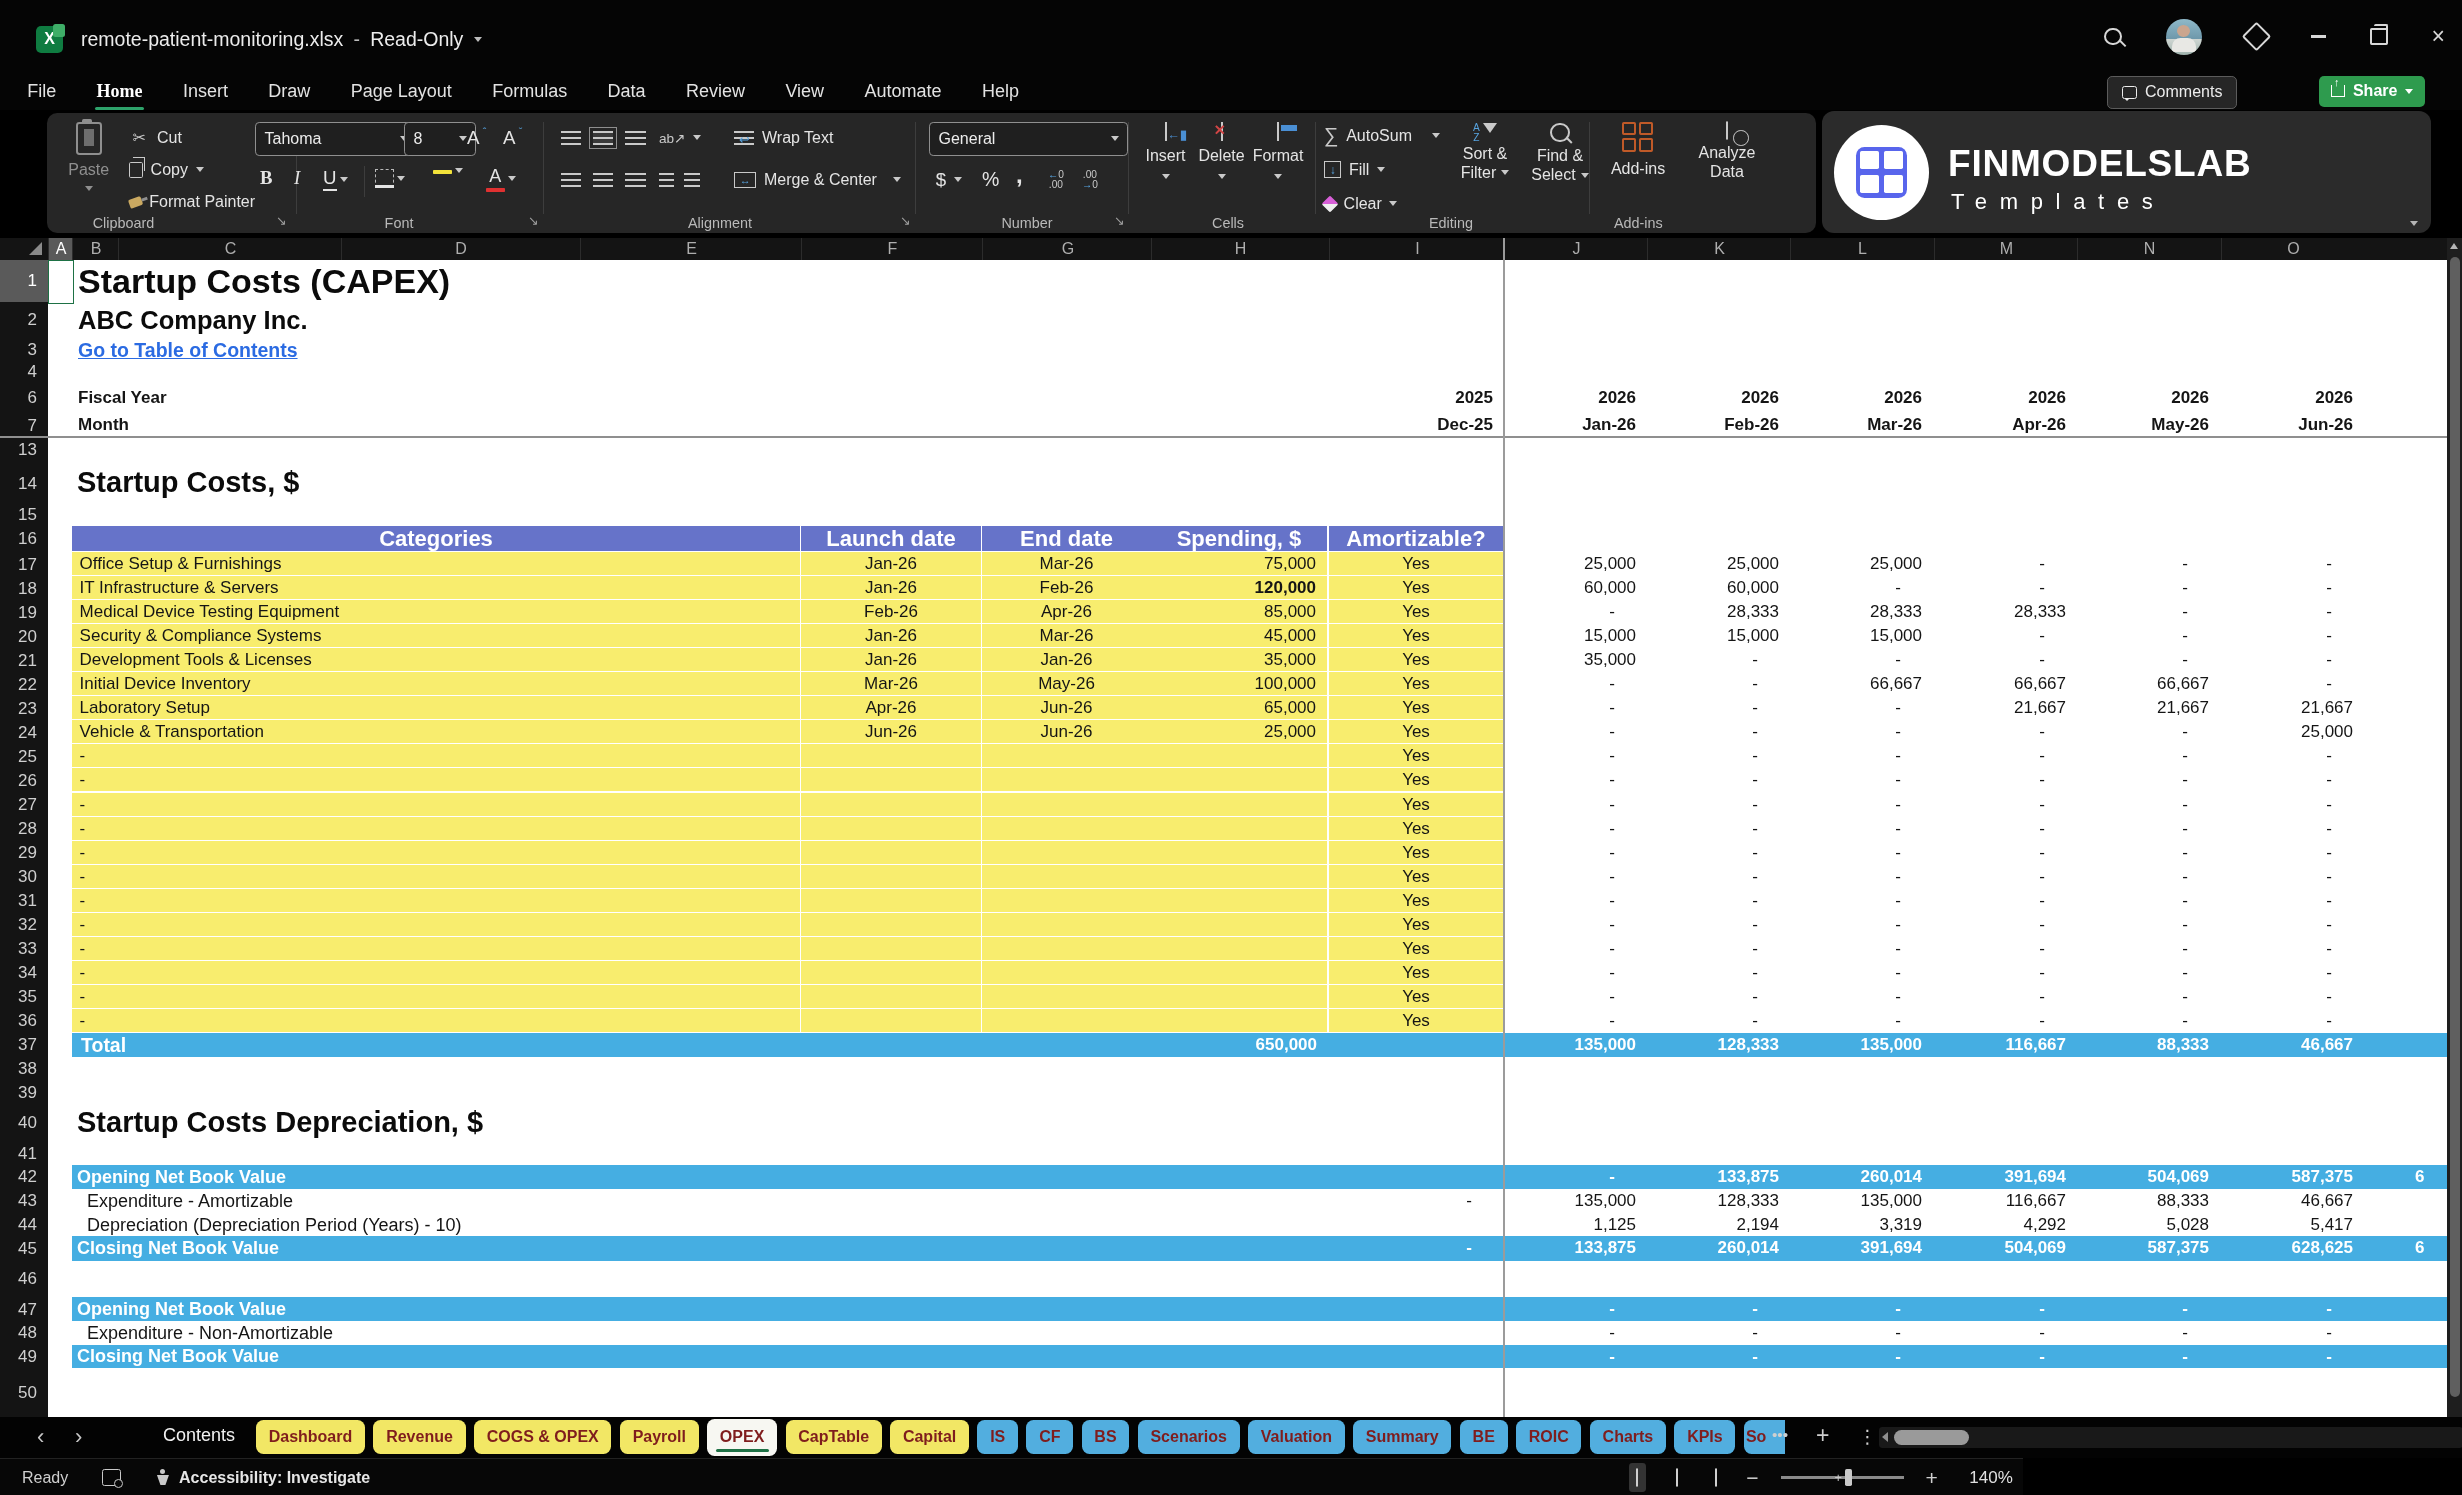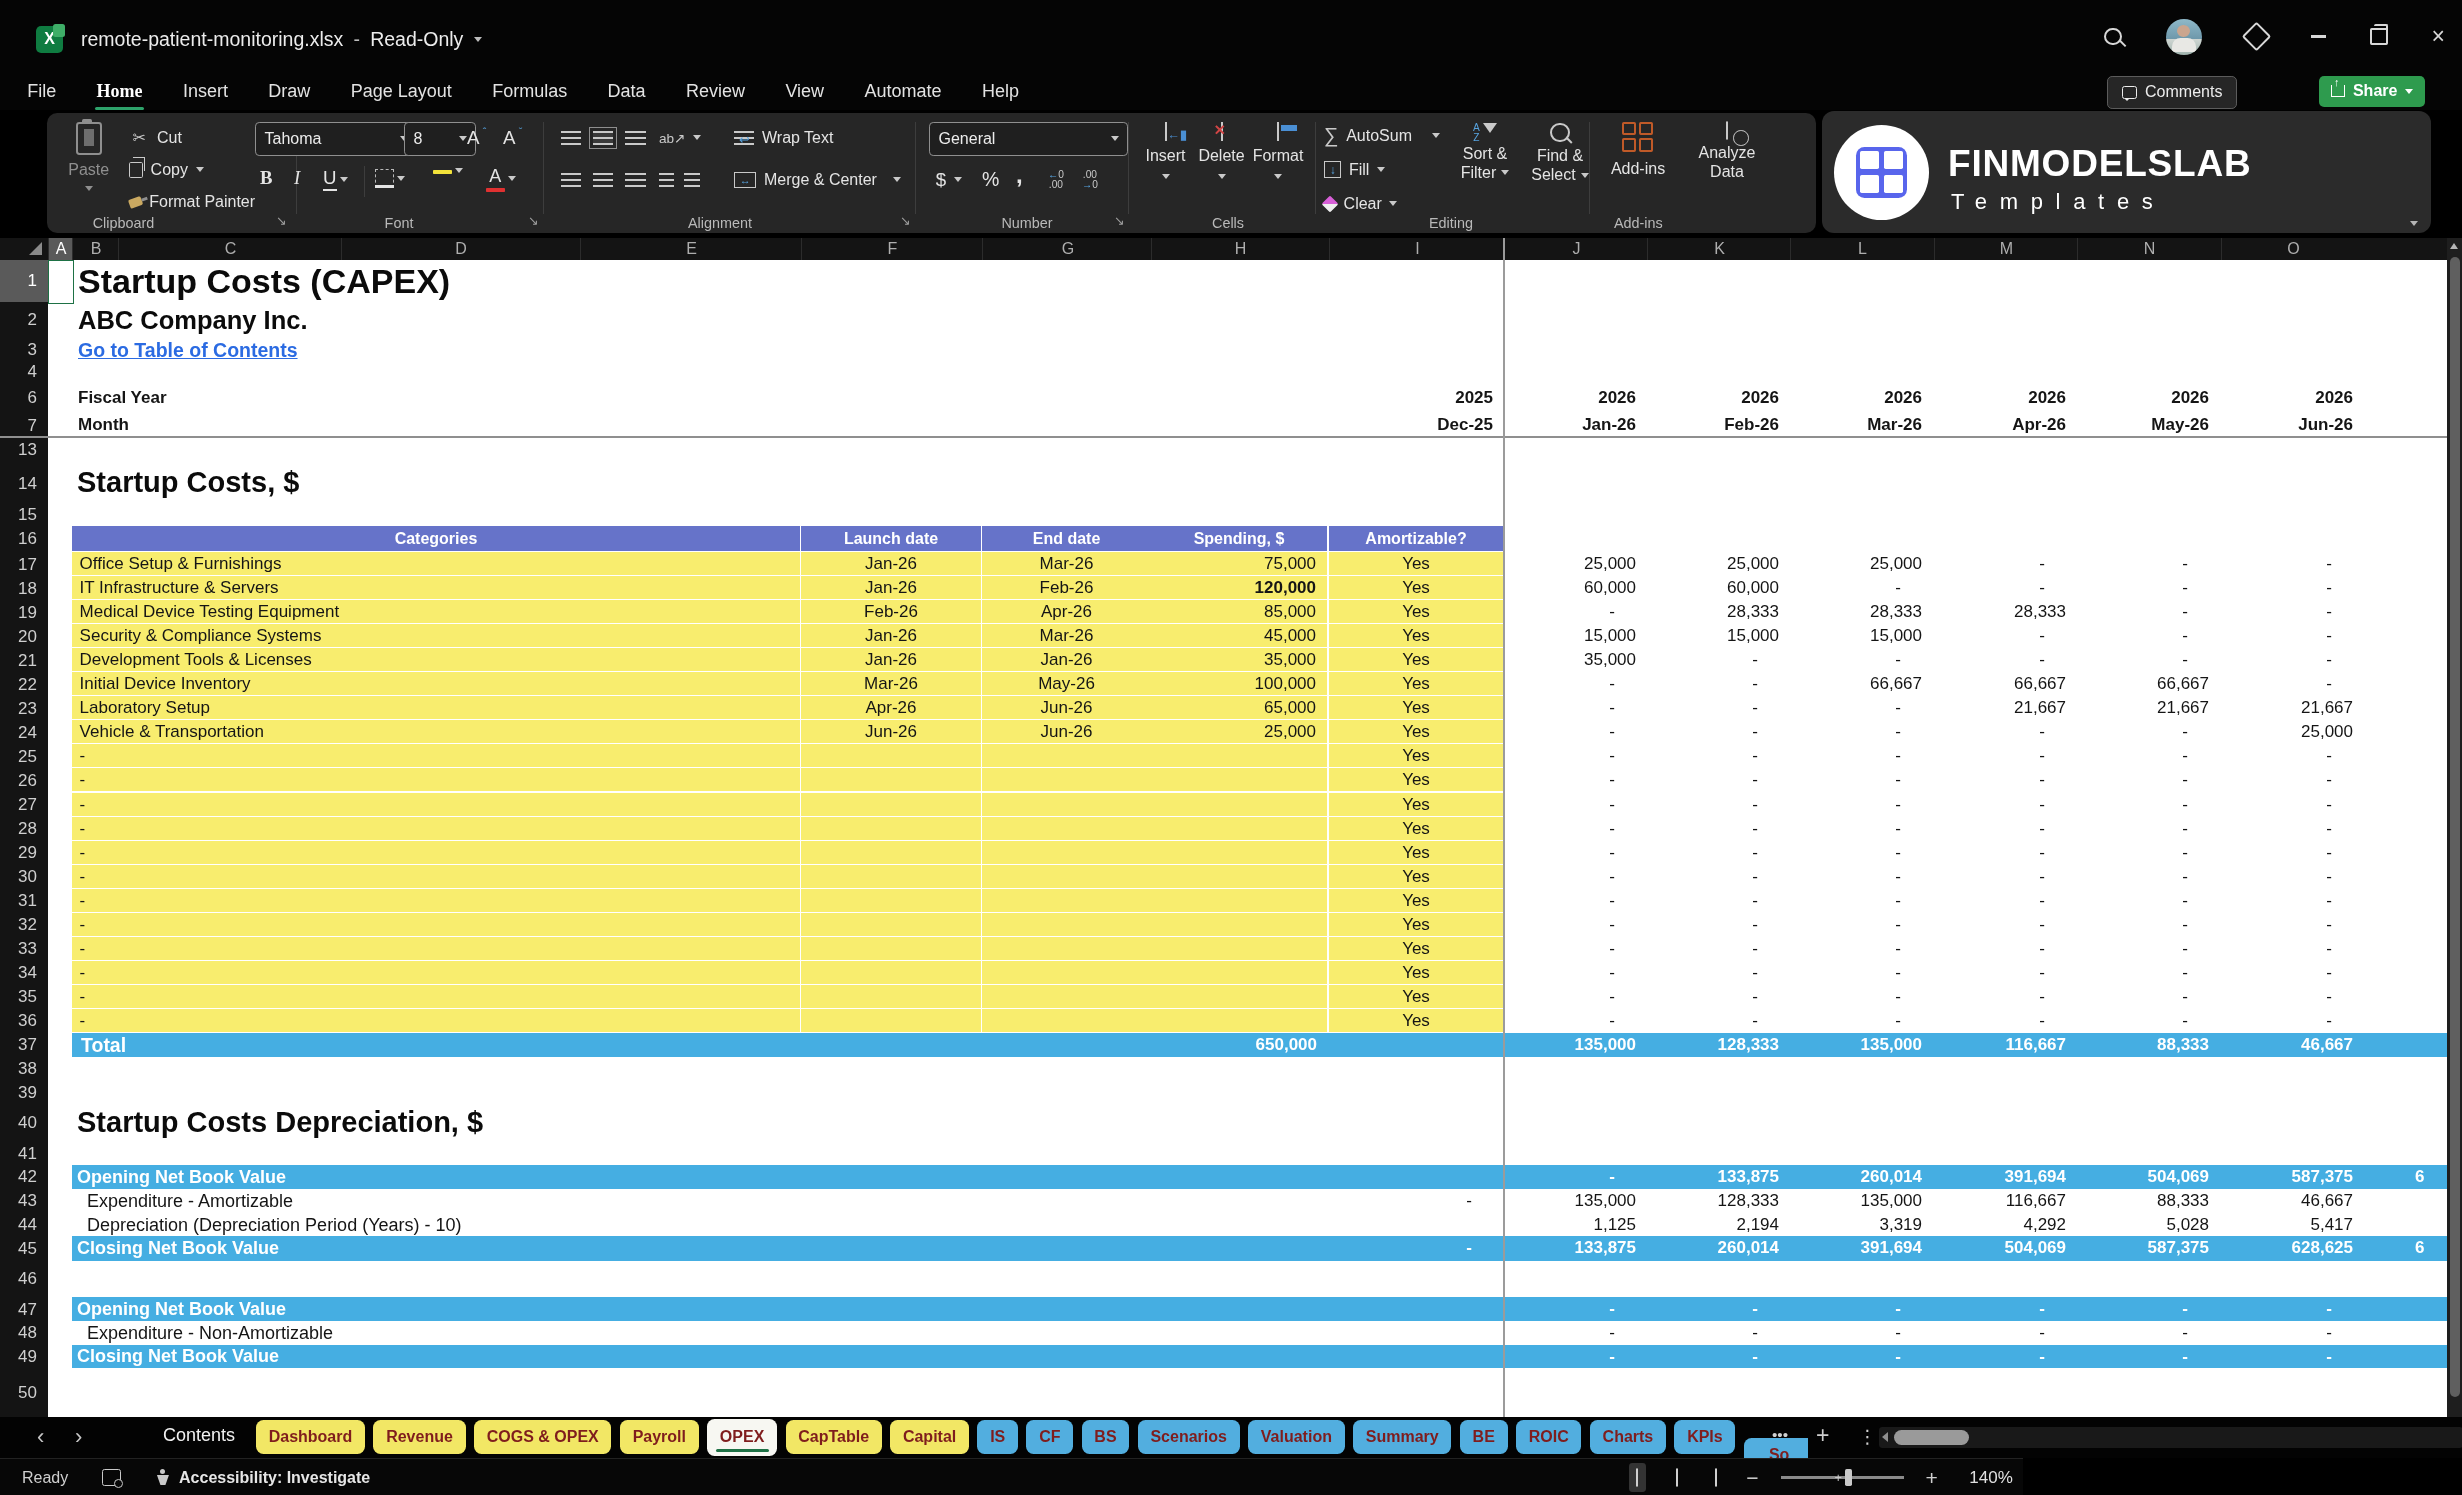--- a/index.html
+++ b/index.html
@@ -120,7 +120,7 @@
   .b{font-weight:700;}
   .wb{color:#fff;font-weight:700;}
   .yel{background:#f8ed6e;border-right:1.7px solid #fff;border-bottom:1.7px solid #fff;}
-  .phead{background:#6673c9;color:#fff;font-weight:700;font-size:16px;border-right:1.7px solid #fff;border-bottom:1.7px solid #fff;}
+  .phead{background:#6673c9;color:#fff;font-weight:700;font-size:22px;border-right:1.7px solid #fff;border-bottom:1.7px solid #fff;}
   .bluebar{position:absolute;top:0;height:100%;background:#45aee2;}
   .sheet-title{font-size:34px;font-weight:800;color:#0b0b0b;}
   .sheet-company{font-size:25.5px;font-weight:800;color:#0b0b0b;}

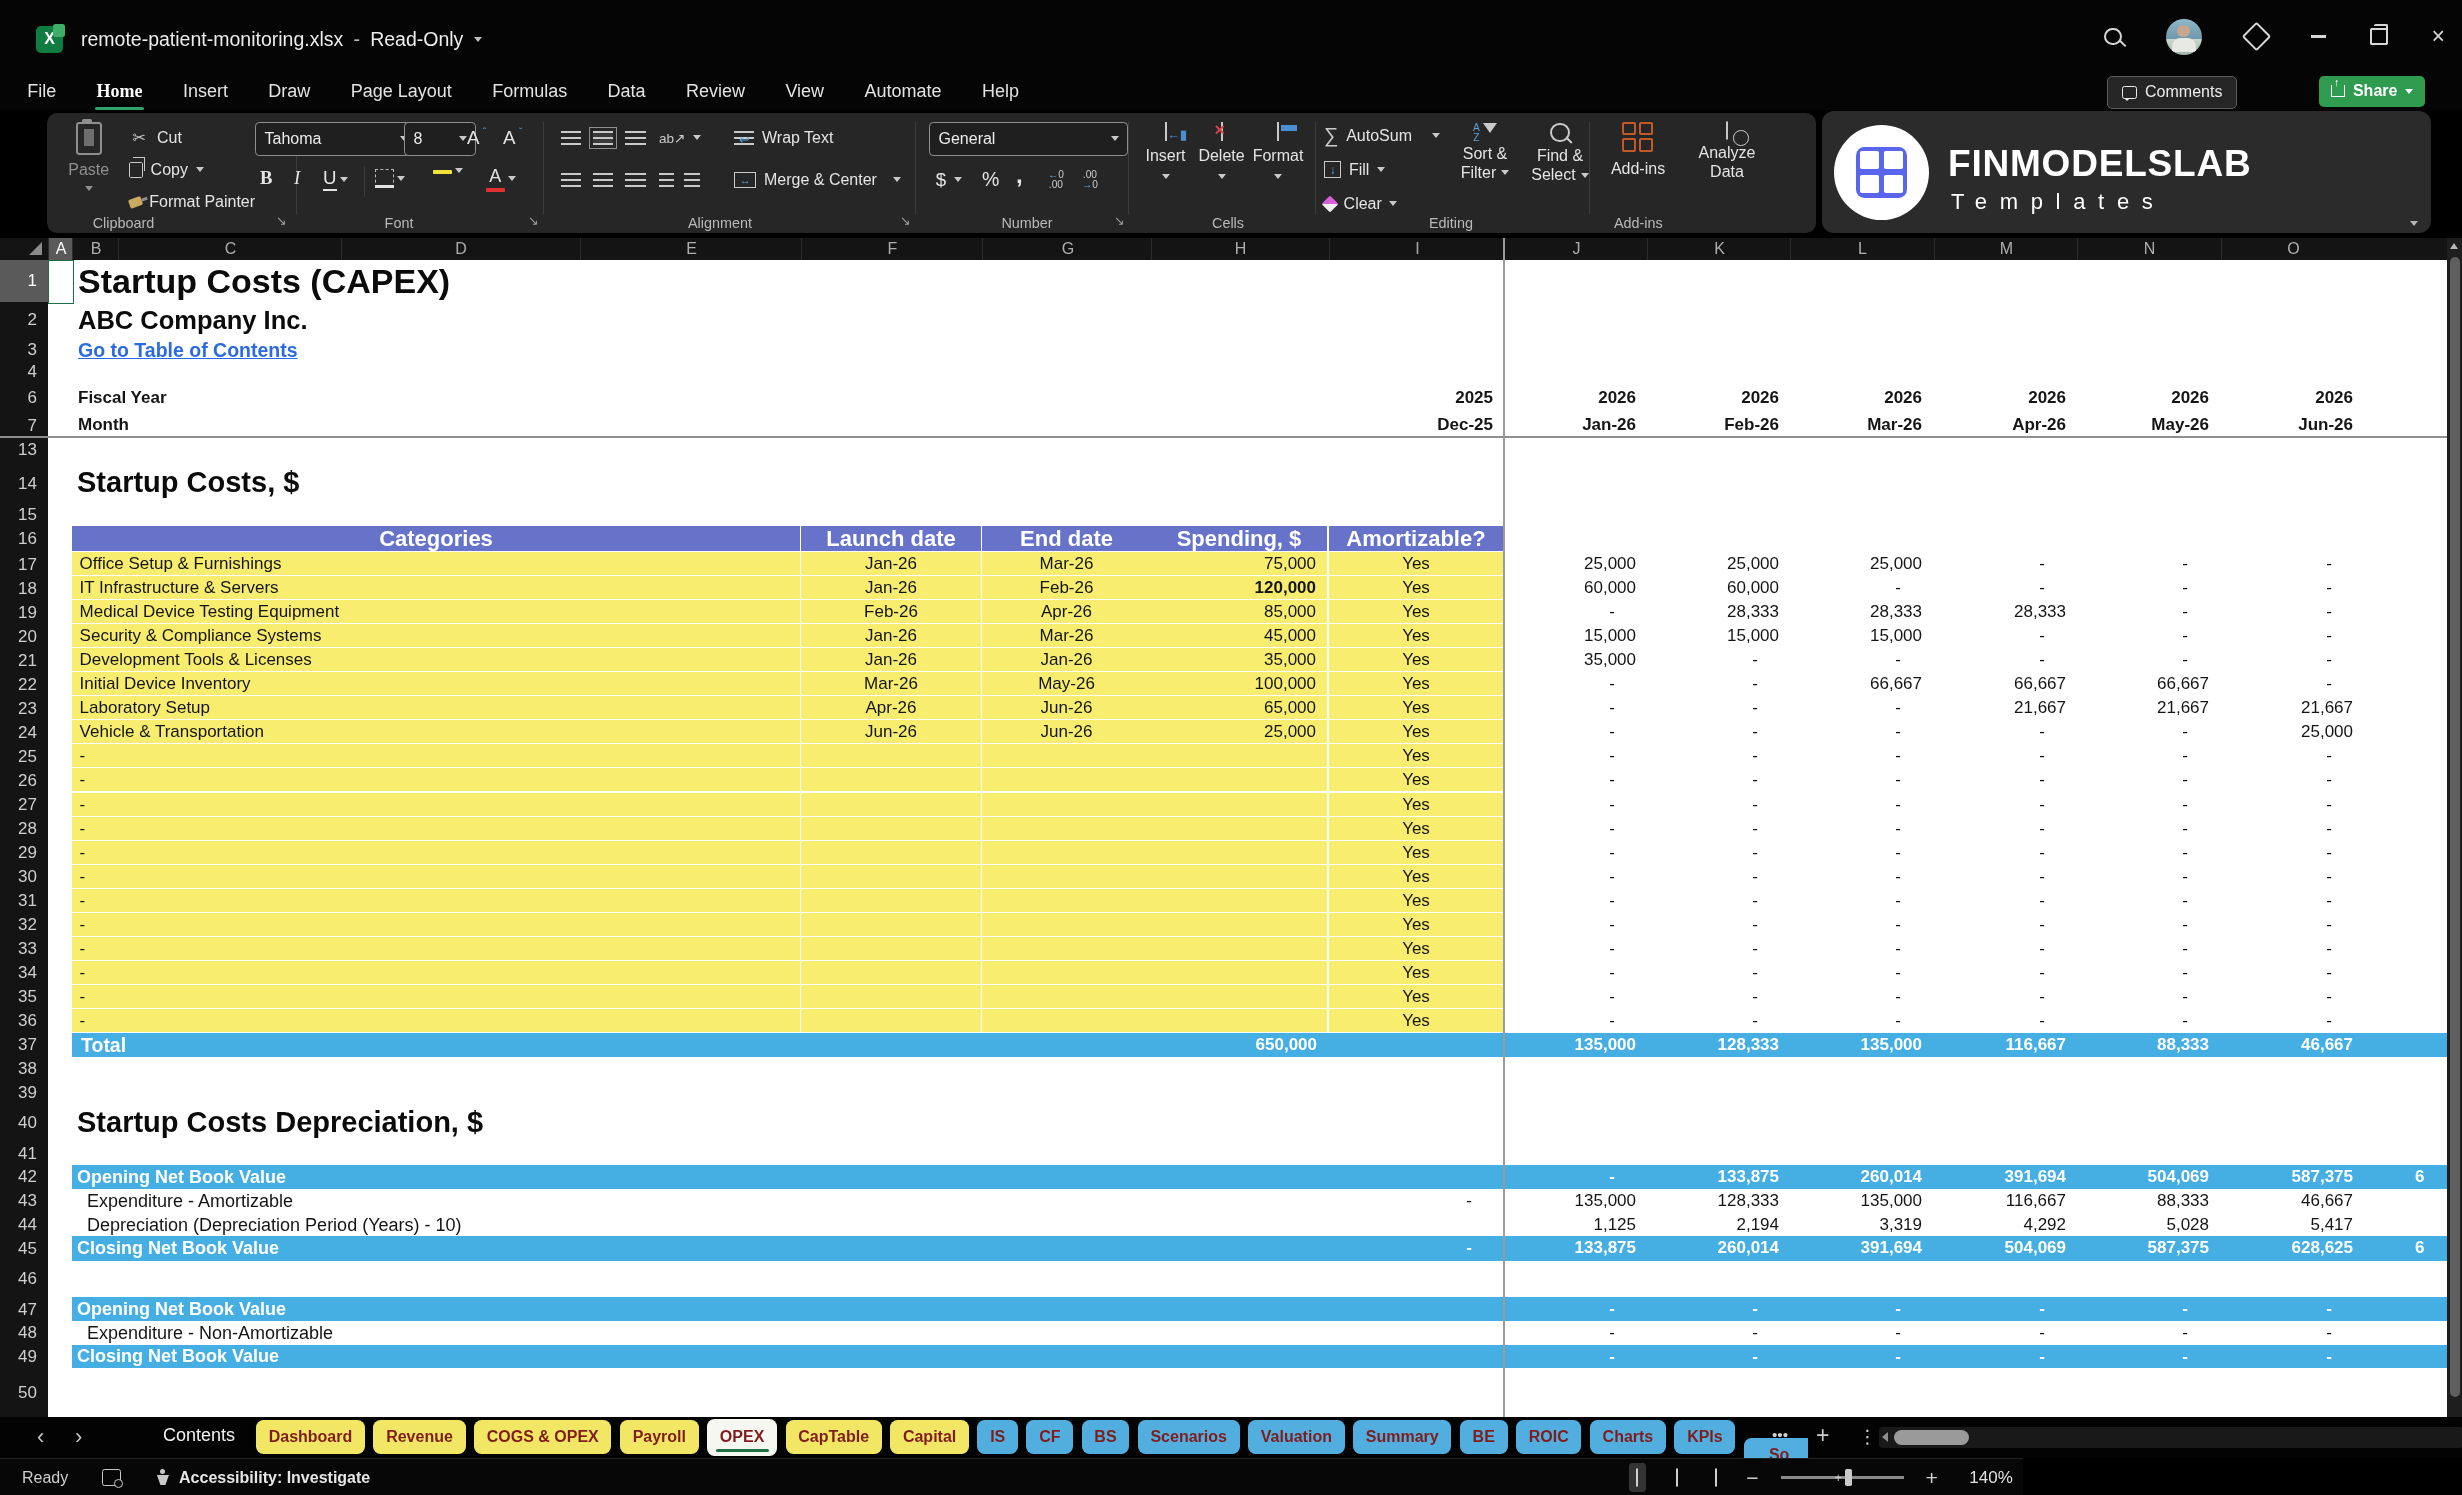--- a/index.html
+++ b/index.html
@@ -142,7 +142,7 @@
   .chip.blue{background:#52aedf;}
   .chip.active{background:#f7f7f2;height:37px;margin-top:-1.7px;position:relative;font-weight:700;}
   .chip.active::after{content:"";position:absolute;left:8.5px;right:8.5px;bottom:3.4px;height:3.4px;background:#1e7145;border-radius:1.7px;}
-  .chip.clipped{width:39px;padding:0 0 0 25px;overflow:hidden;border-radius:7.6px 0 0 7.6px;margin-top:18px;}
+  .chip.clipped{width:39px;padding:0 0 0 2px;overflow:hidden;border-radius:7.6px 0 0 7.6px;}
   .tabctl{position:absolute;top:8.5px;color:#cfcfcf;font-size:18.7px;}
   .hscroll{position:absolute;left:1879px;top:10.2px;width:584px;height:20.4px;background:#191919;border-radius:3.4px;}
   .hthumb{position:absolute;left:15.3px;top:2.5px;width:75px;height:15.3px;background:#9a9a9a;border-radius:7.6px;}

